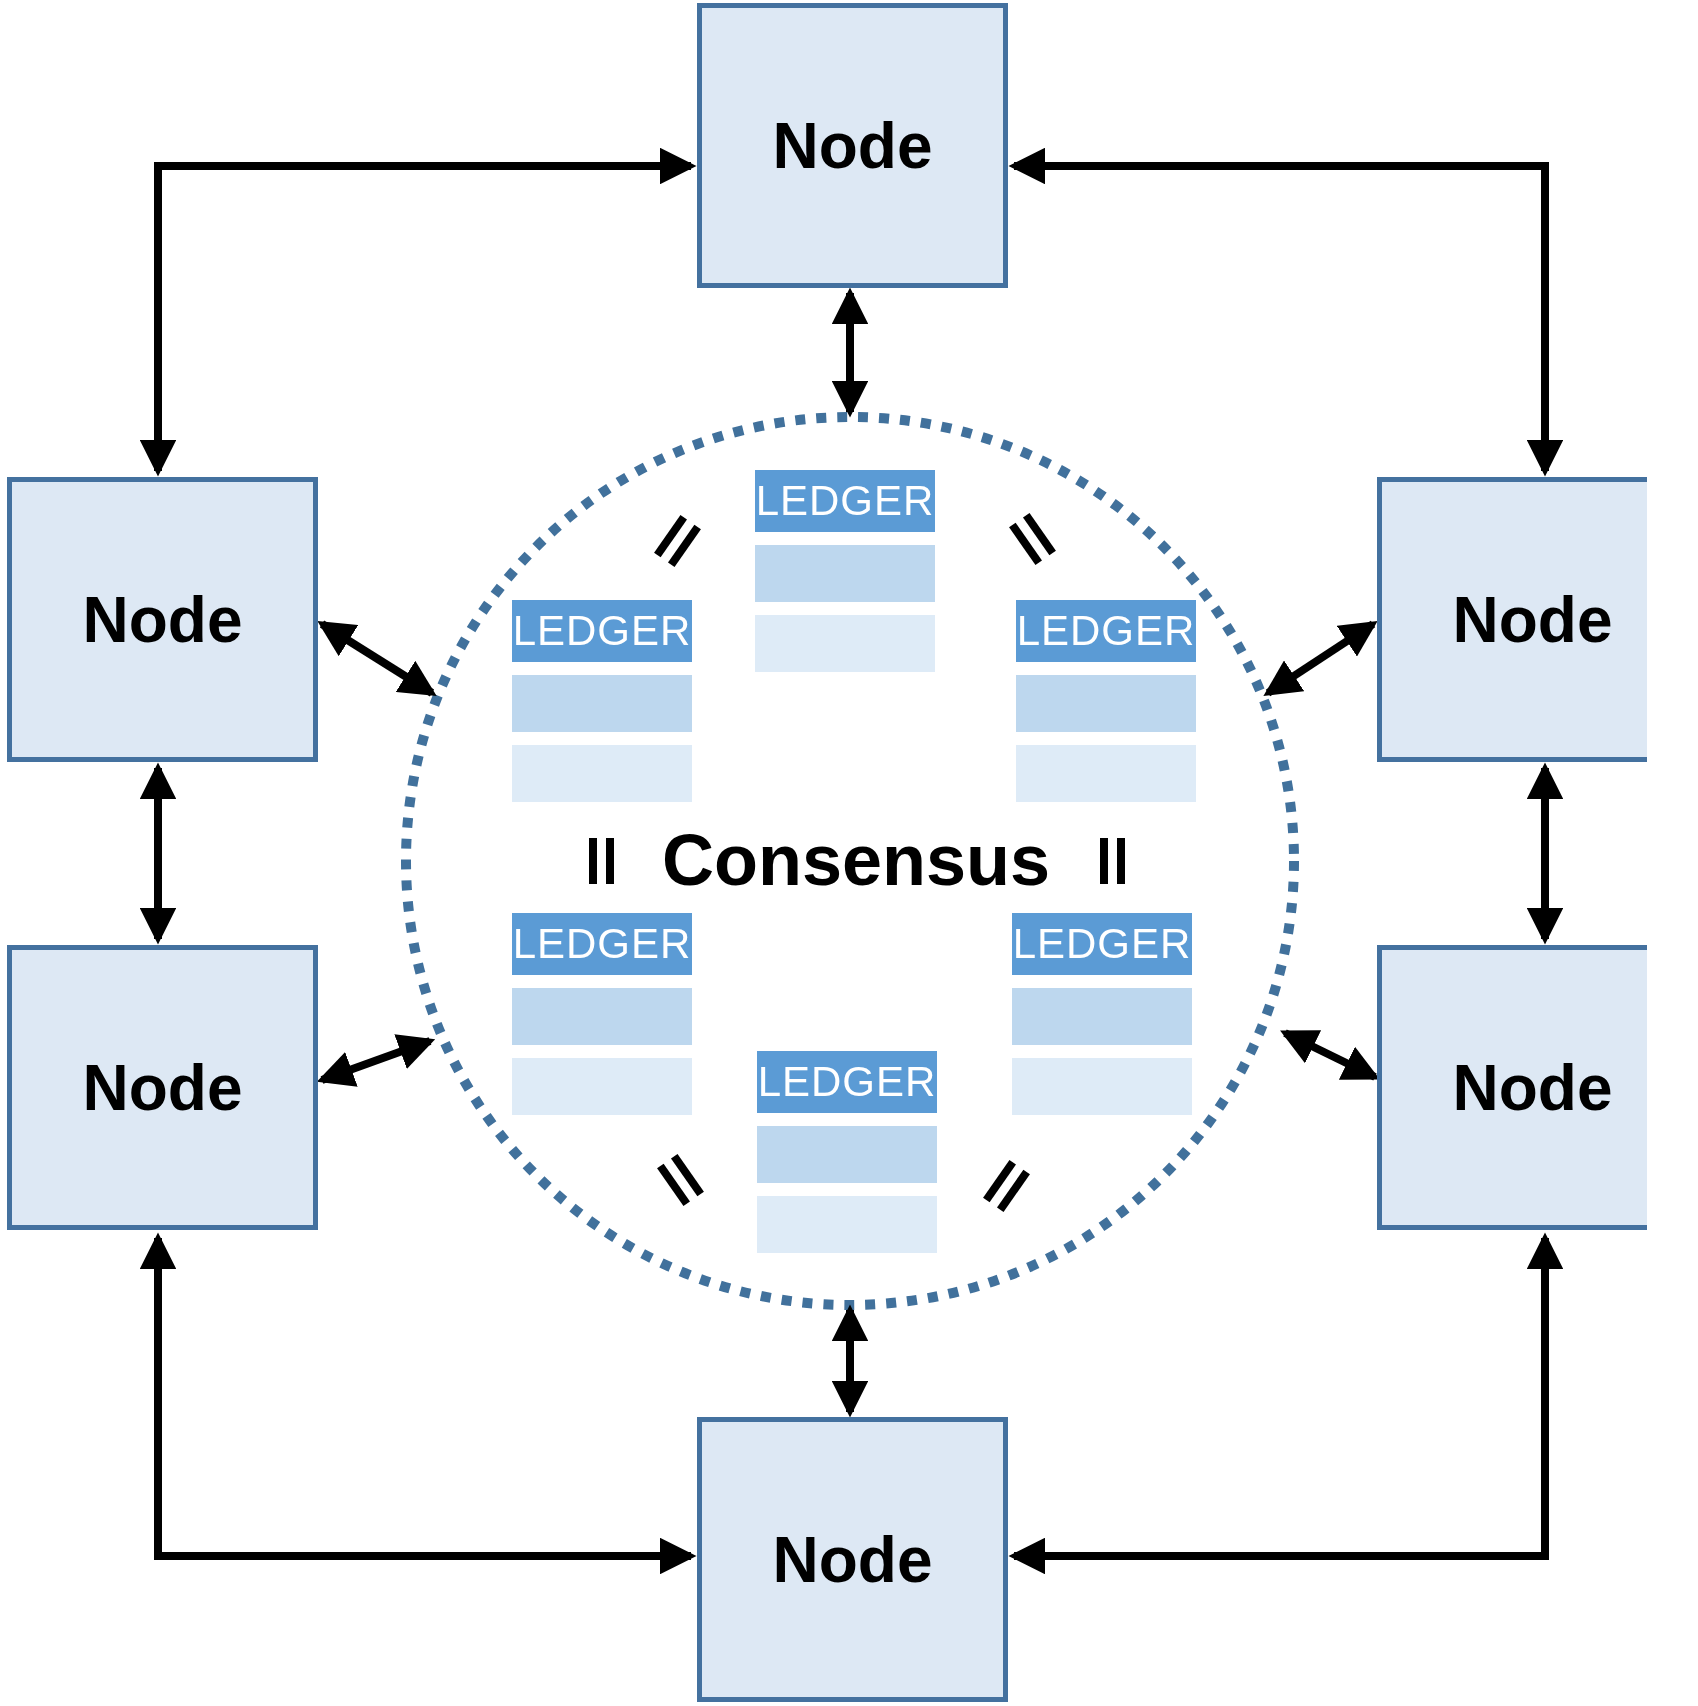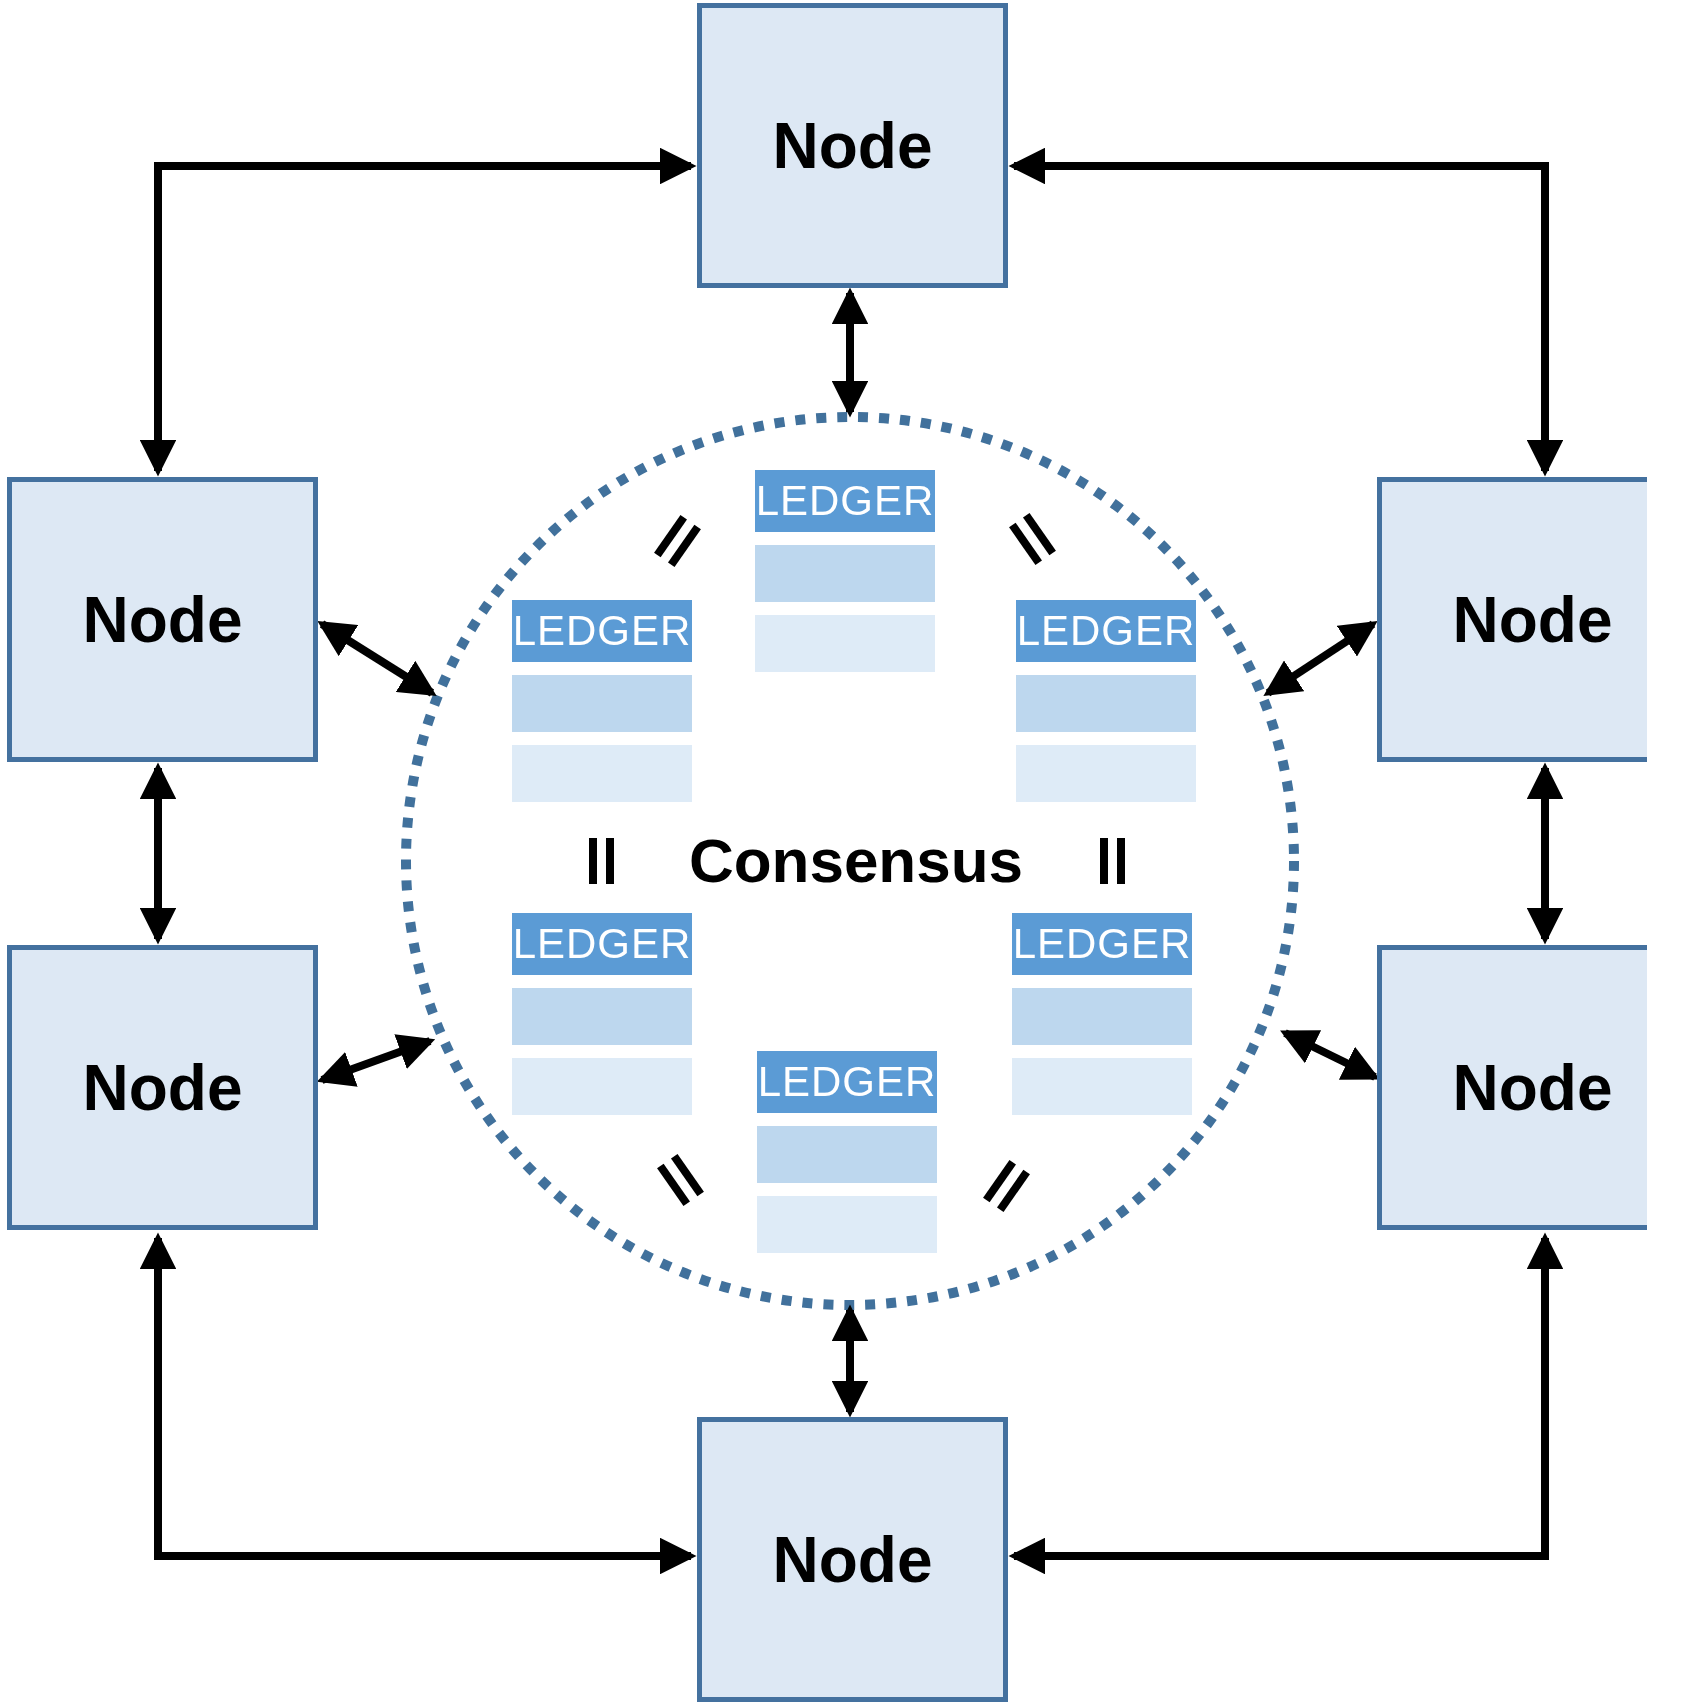--- a/index.html
+++ b/index.html
@@ -60,7 +60,7 @@
   .consensus{
     position:absolute;left:606px;top:822px;width:500px;height:76px;
     display:flex;align-items:center;justify-content:center;
-    font-weight:bold;font-size:62px;color:#000;
+    font-weight:bold;font-size:72px;color:#000;
   }
 
   .eq{

